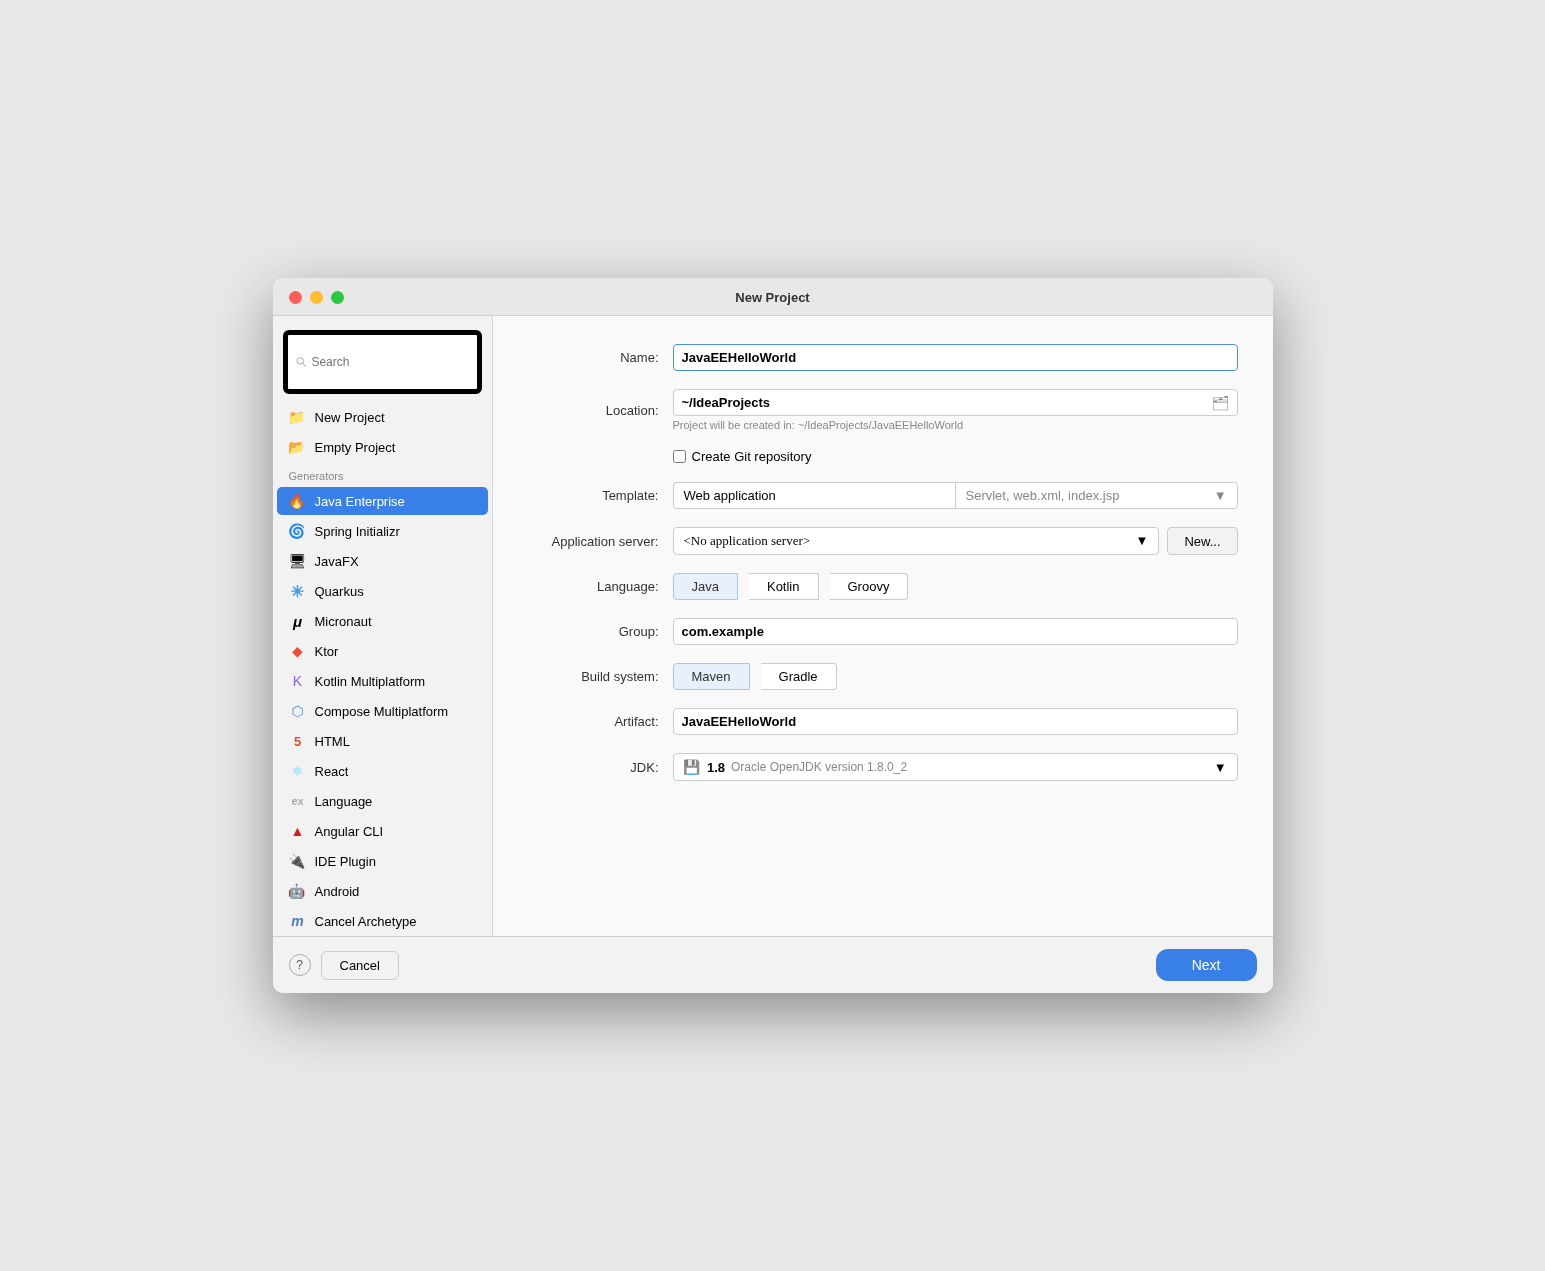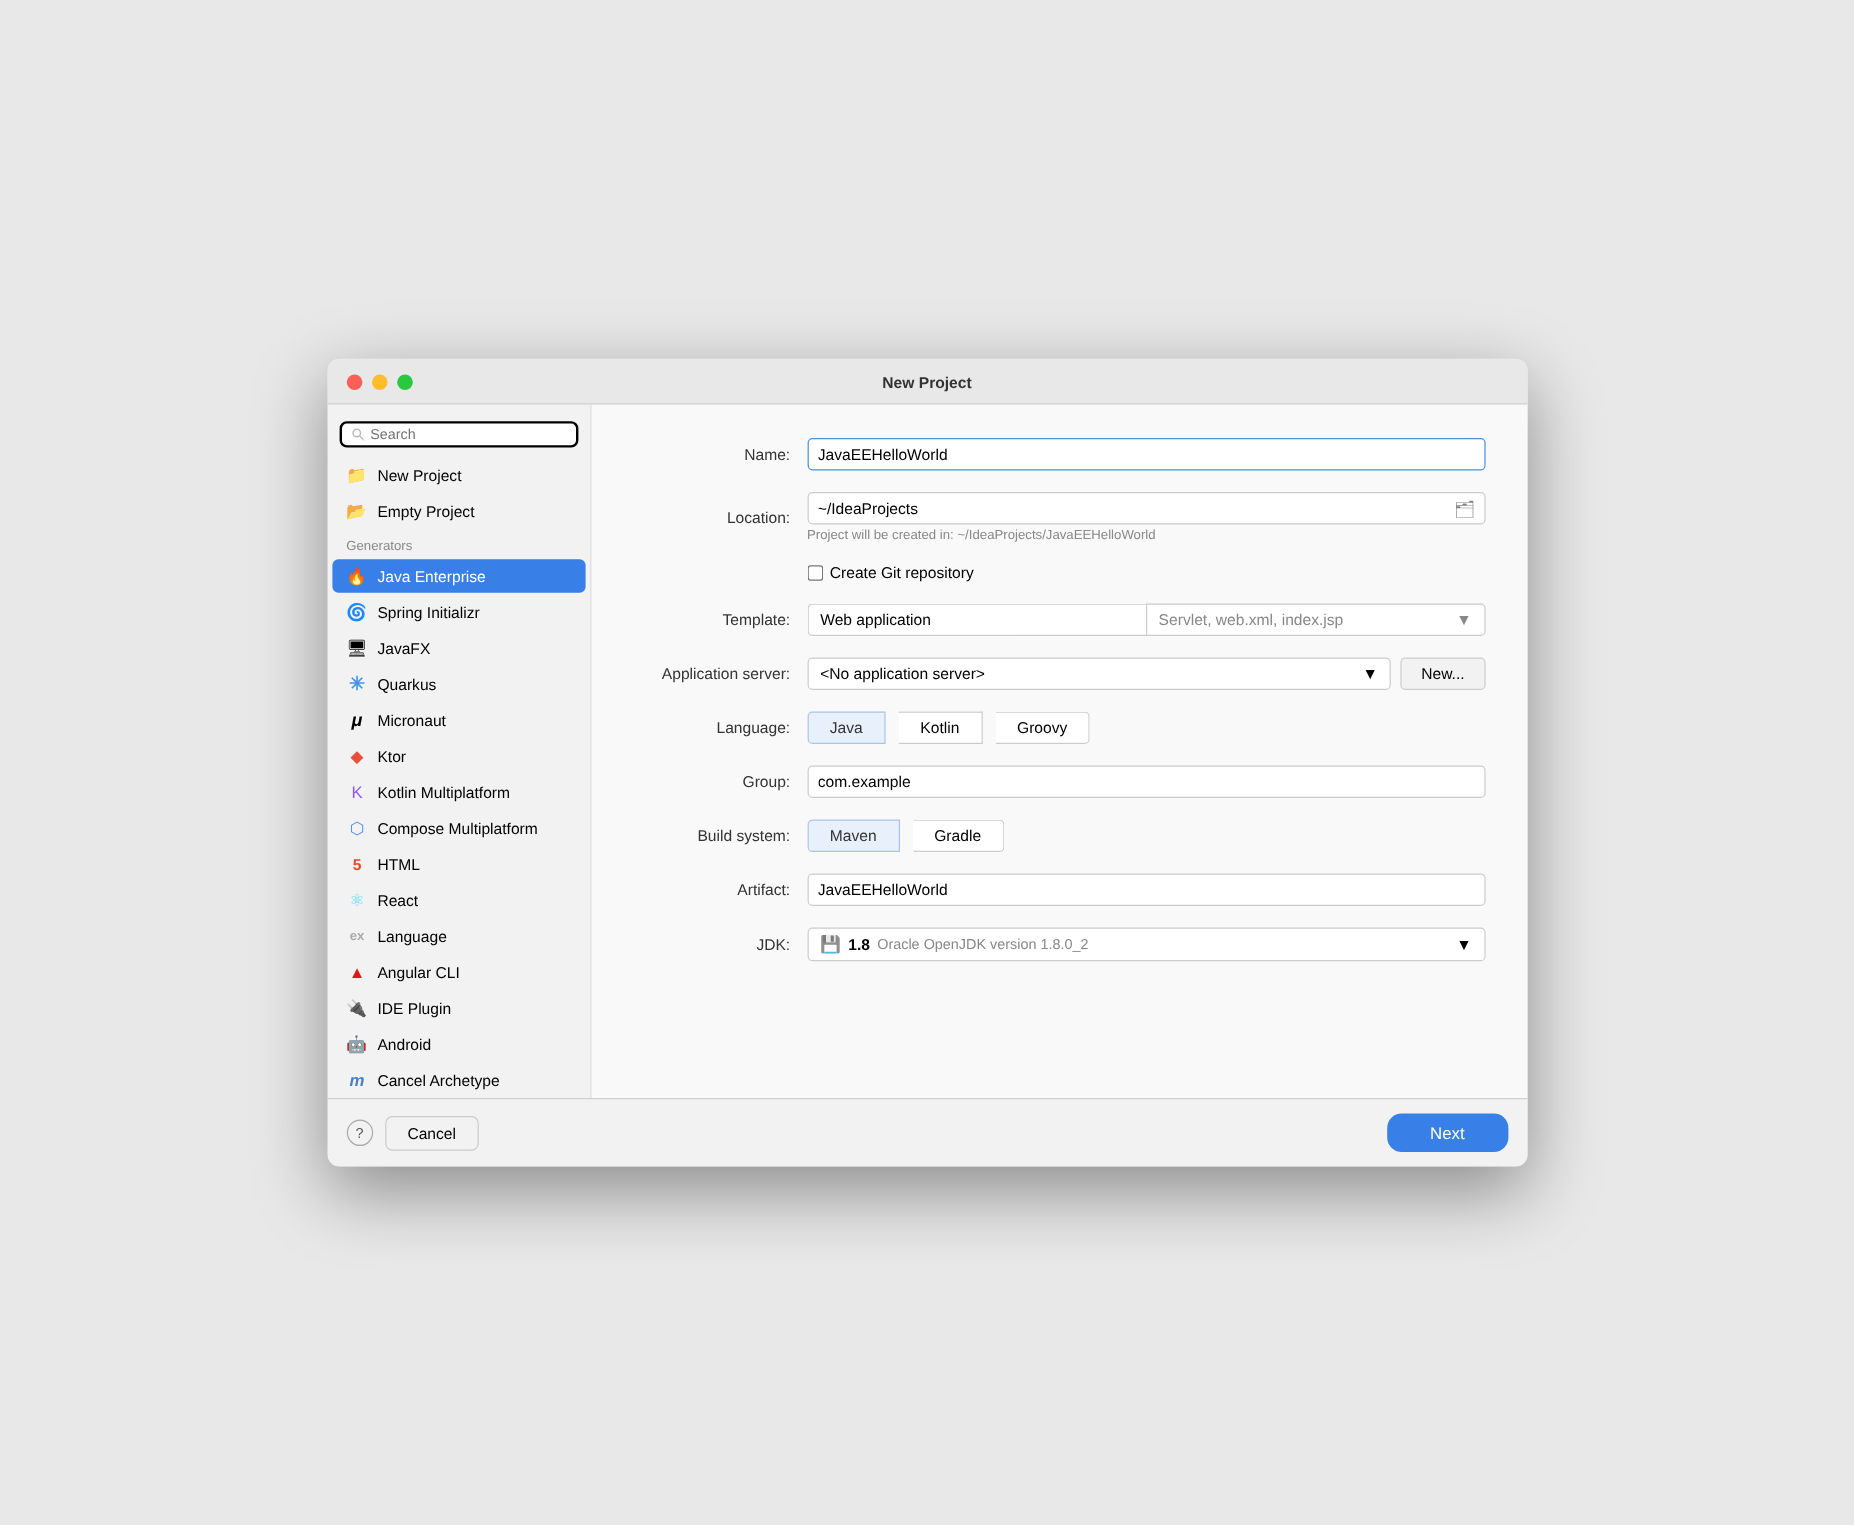--- a/index.html
+++ b/index.html
@@ -65,9 +65,9 @@
       margin: 6px 10px 8px;
       display: flex;
       align-items: center;
-      padding: 2px 8px;
-      background: #fff;
-      border: 2px solid #000000;
+      padding: 20px 8px;
+      background: #fff;
+      border: 5px solid #000000;
       border-radius: 6px;
       justify-content: flex-end;
     }

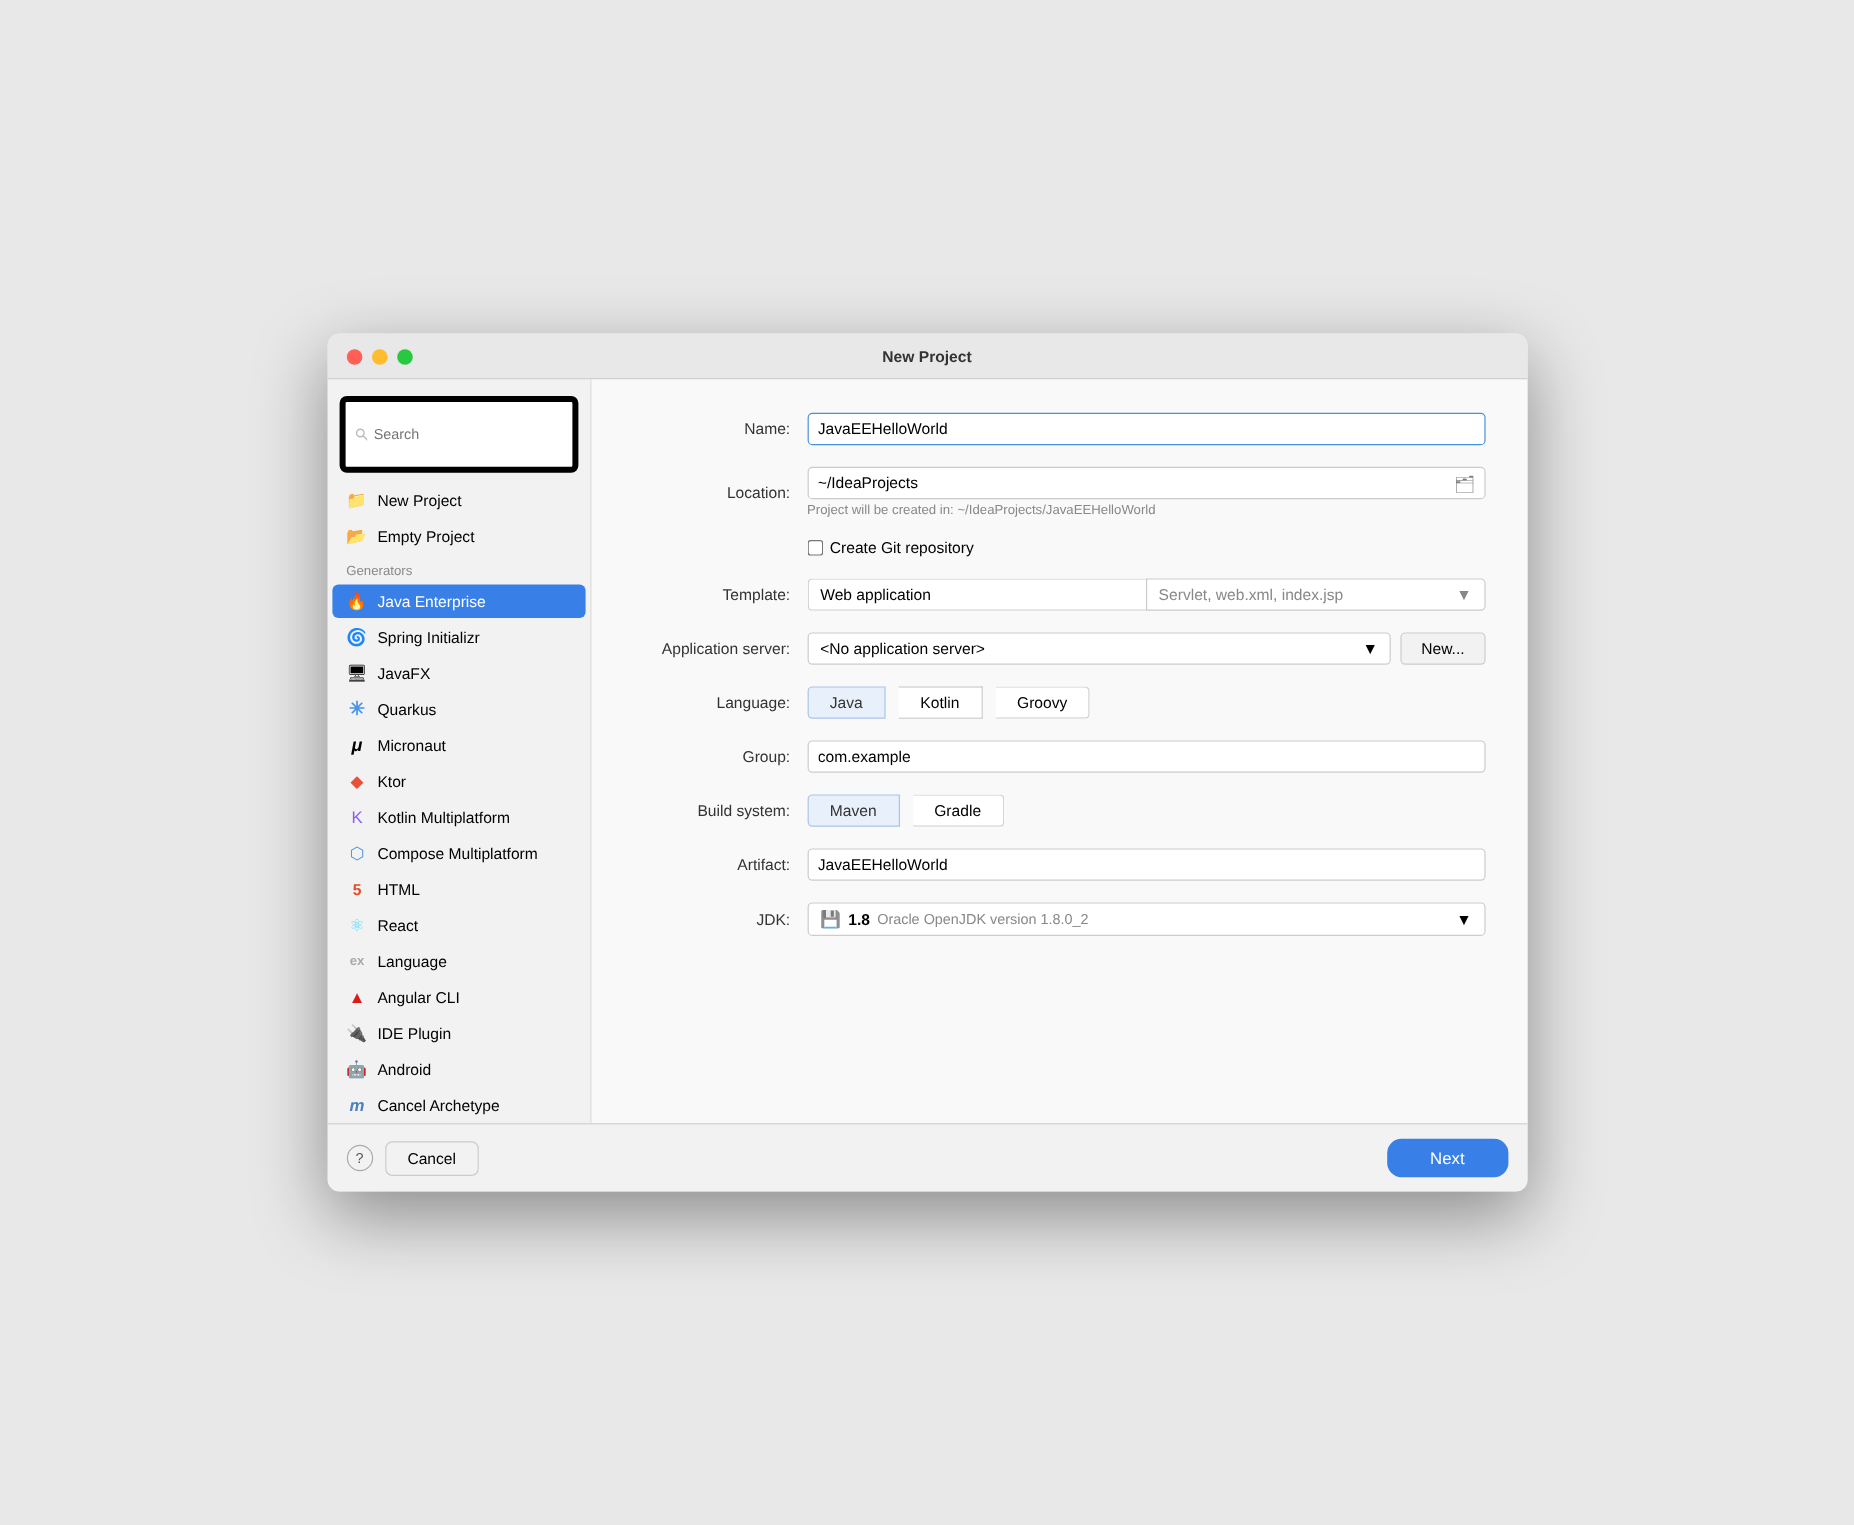--- a/index.html
+++ b/index.html
@@ -137,6 +137,7 @@
       font-size: 13px;
       background: #fff;
       outline: none;
+      font-weight: bold;
     }
     .form-input.no-focus {
       border: 1px solid #ccc;

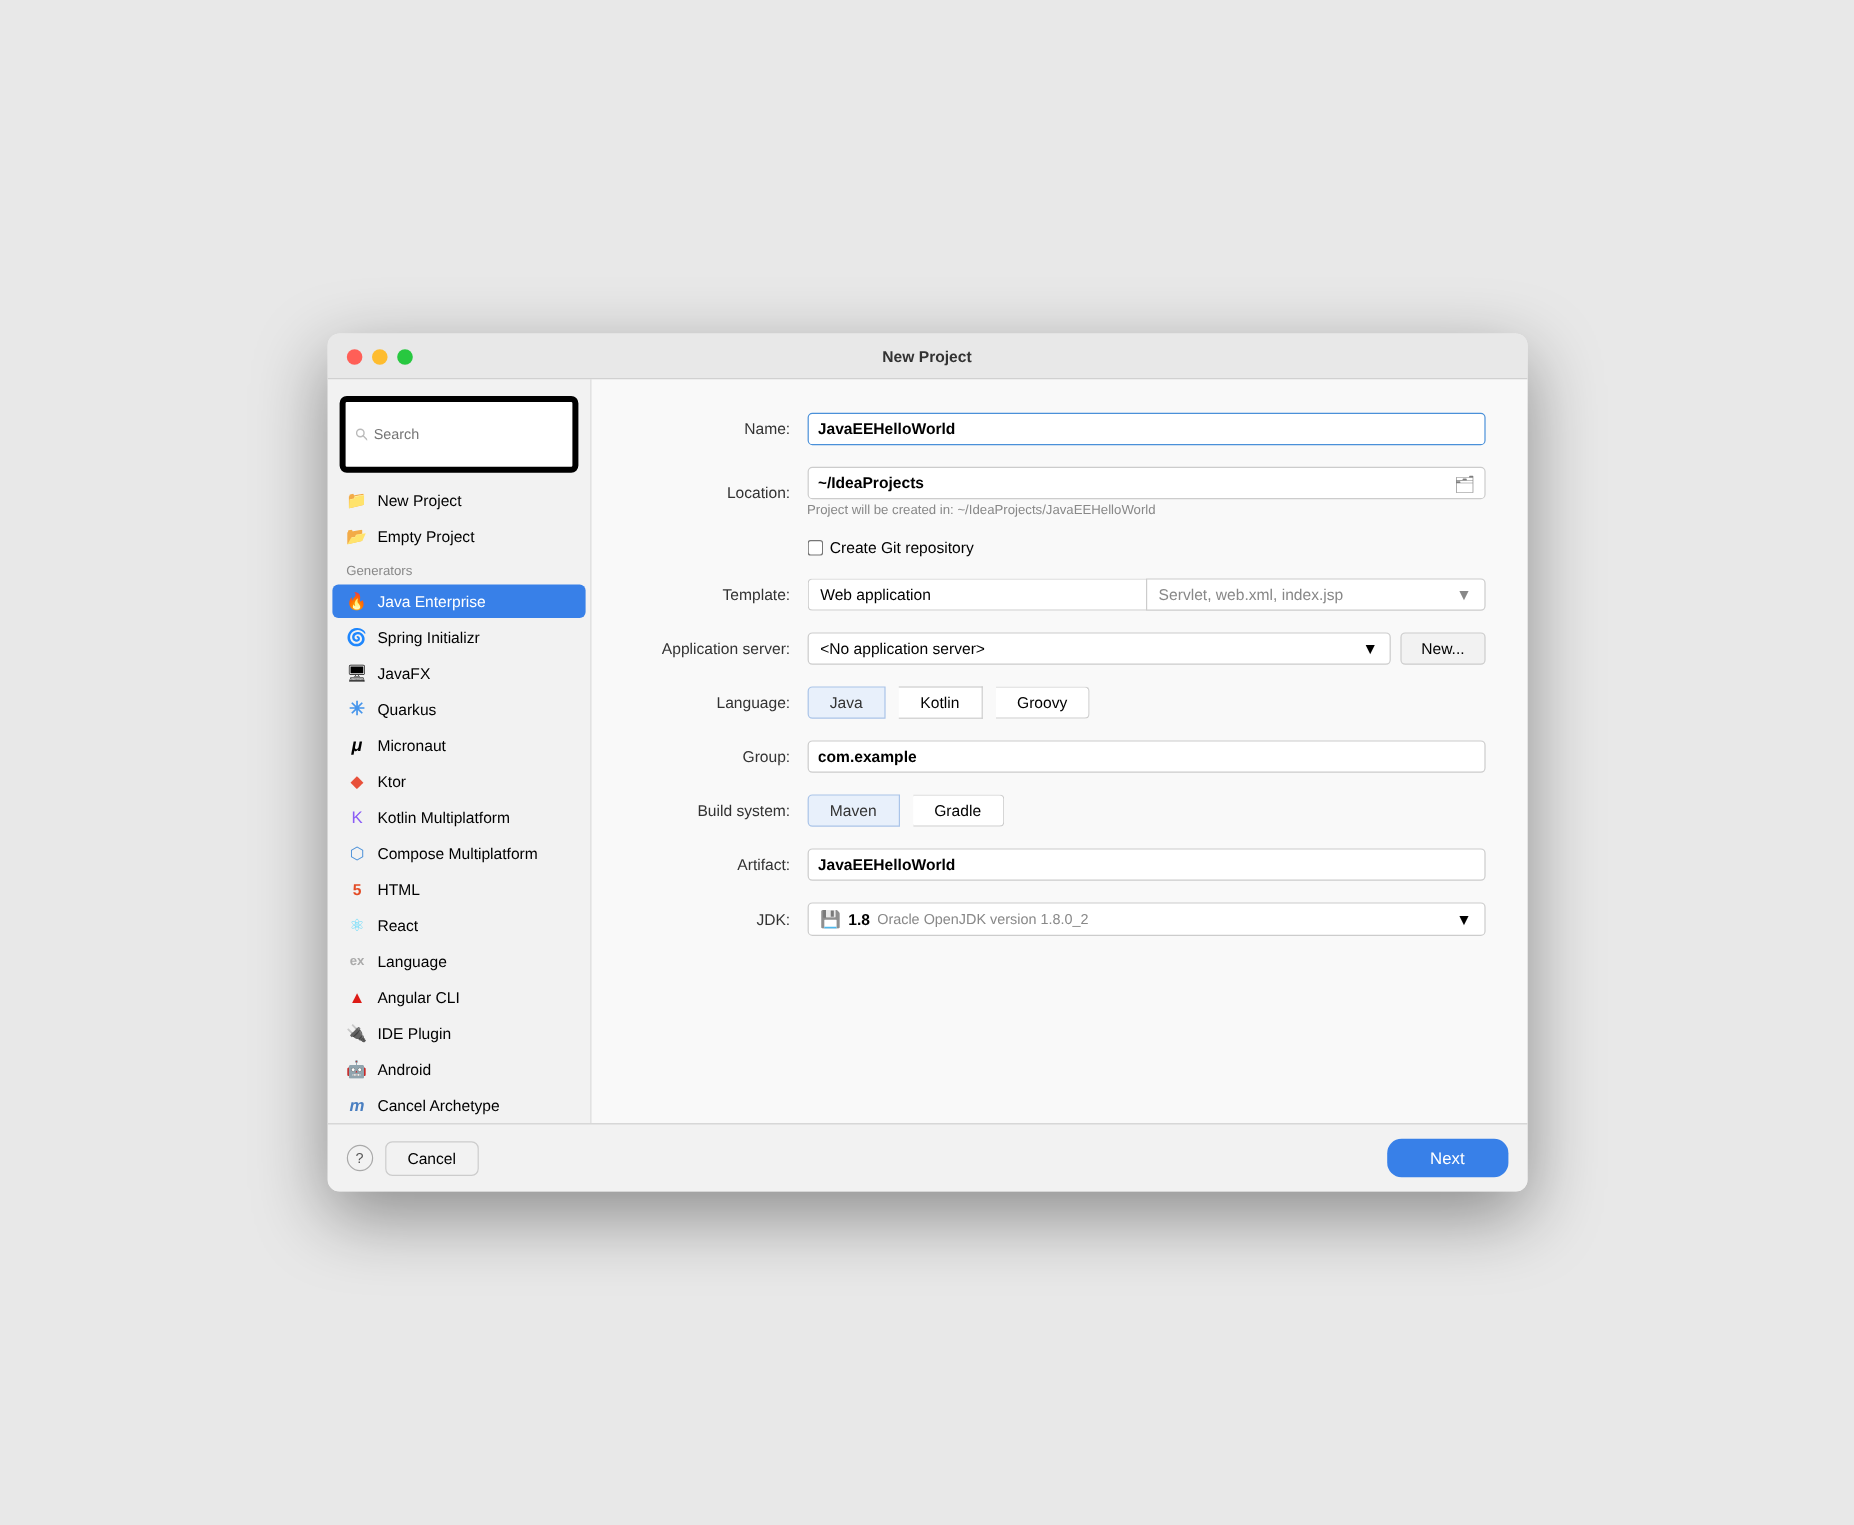--- a/index.html
+++ b/index.html
@@ -210,6 +210,7 @@
       align-items: center;
       justify-content: space-between;
       cursor: pointer;
+      font-family: Liberation Serif, serif;
     }
     .new-btn {
       padding: 5px 16px;

